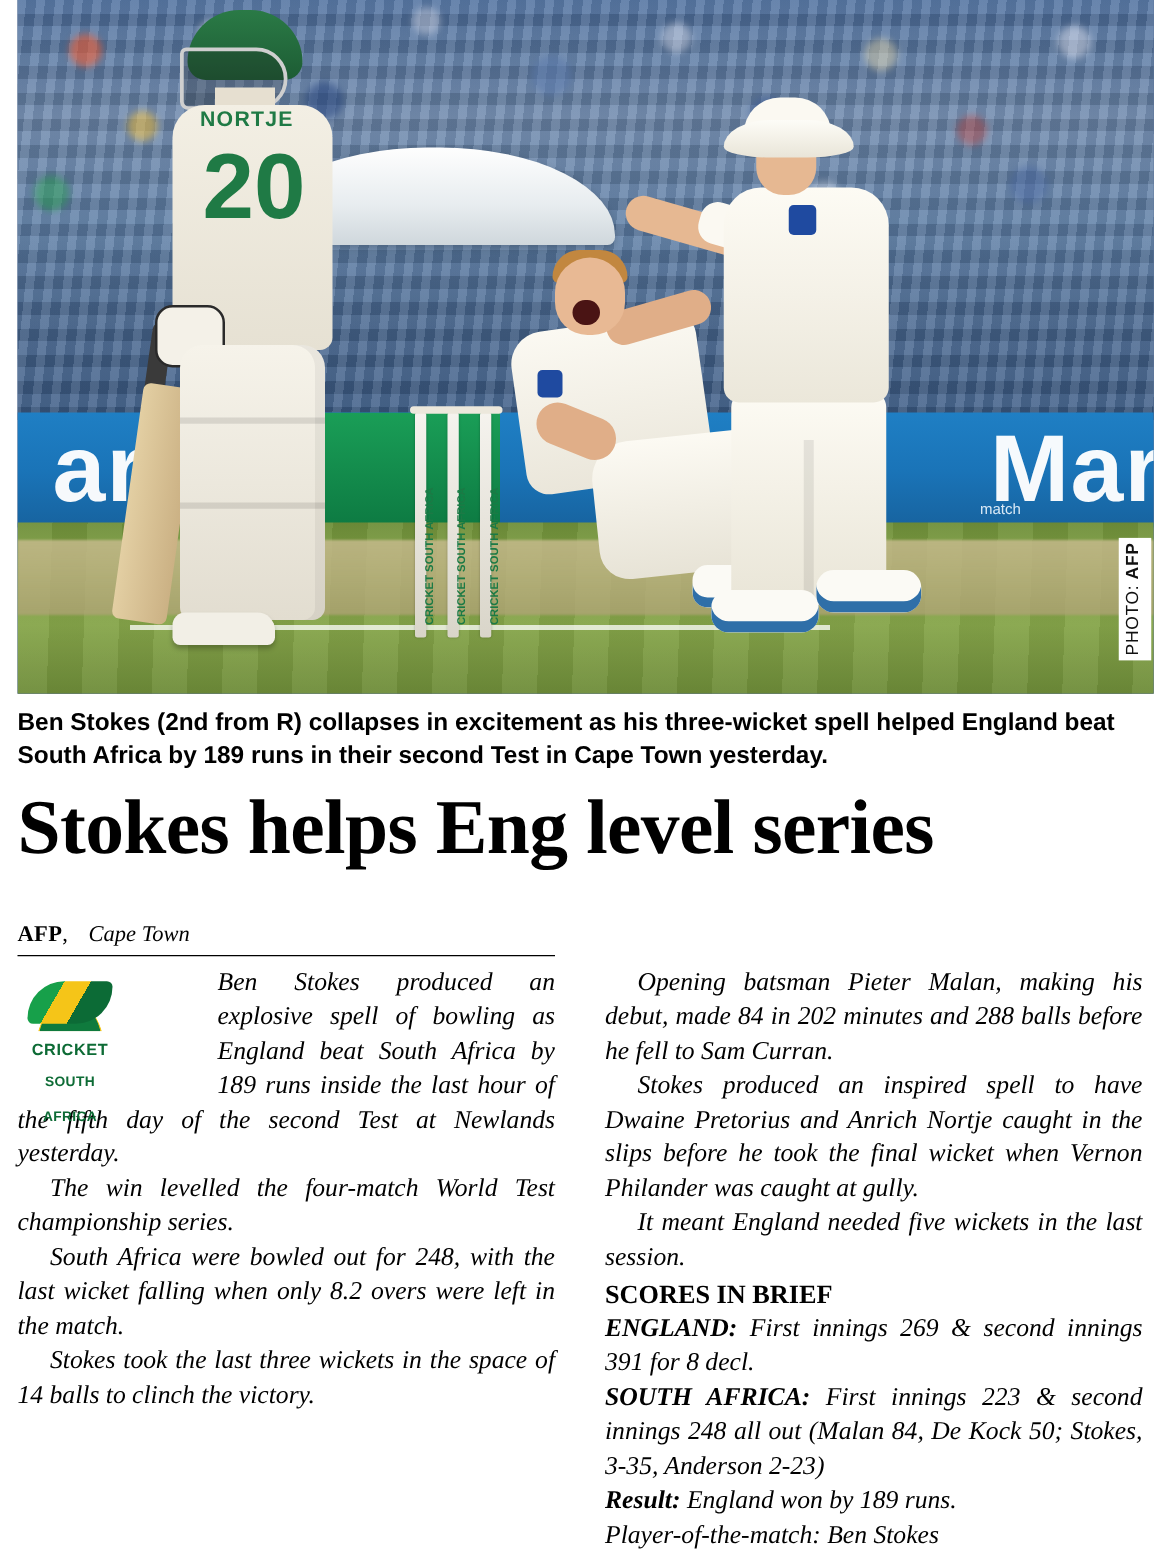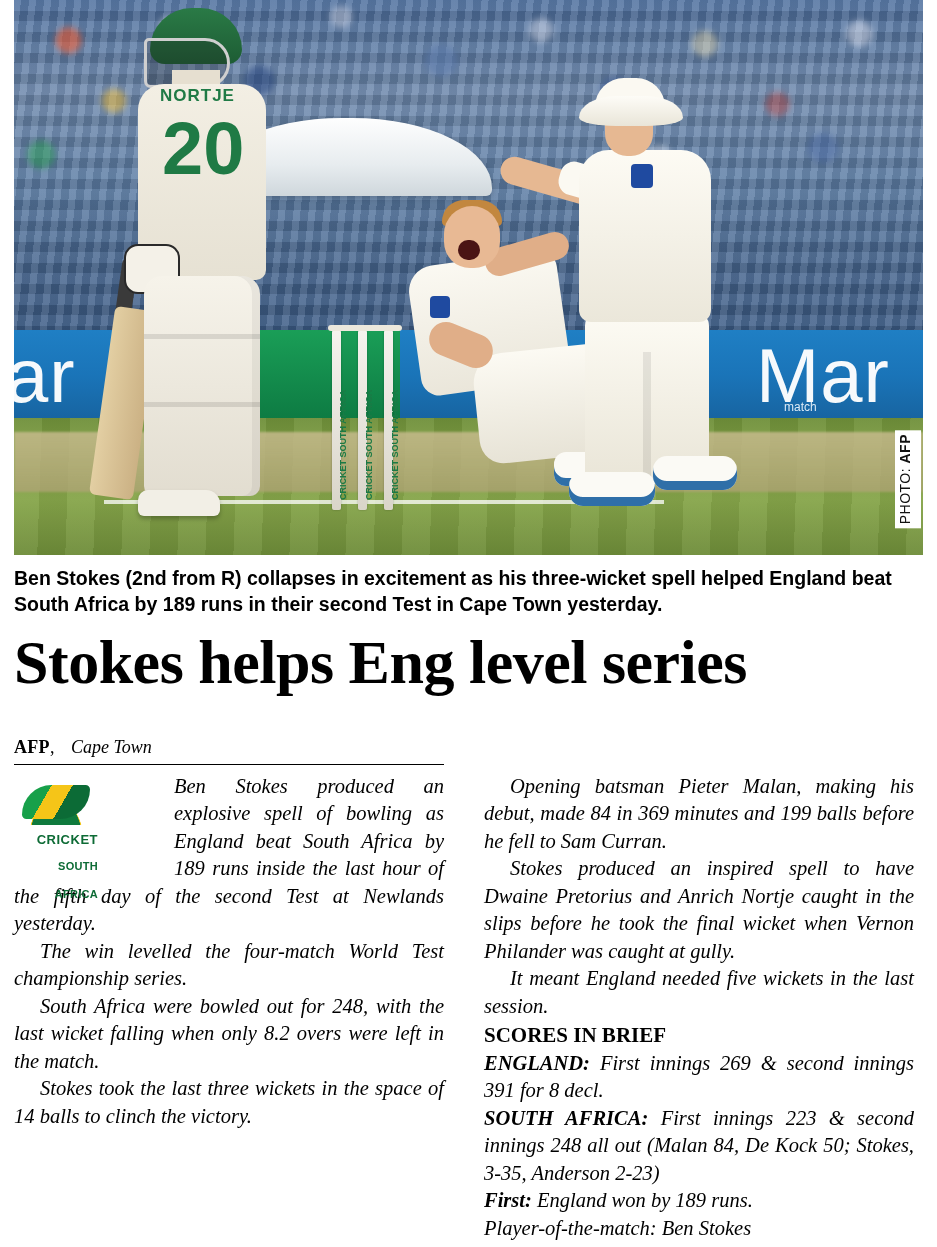--- a/index.html
+++ b/index.html
@@ -89,11 +89,12 @@
     position: absolute;
     top: 2px;
     font-family: "Liberation Sans", sans-serif;
-    font-weight: normal;
+    font-weight: bold;
     font-size: 76px;
     color: #ffffff;
     letter-spacing: 1px;
     opacity: .96;
+    margin-left: 36px;
   }
   .boards .l1 { left: -8px; }
   .boards .l2 { left: 742px; }

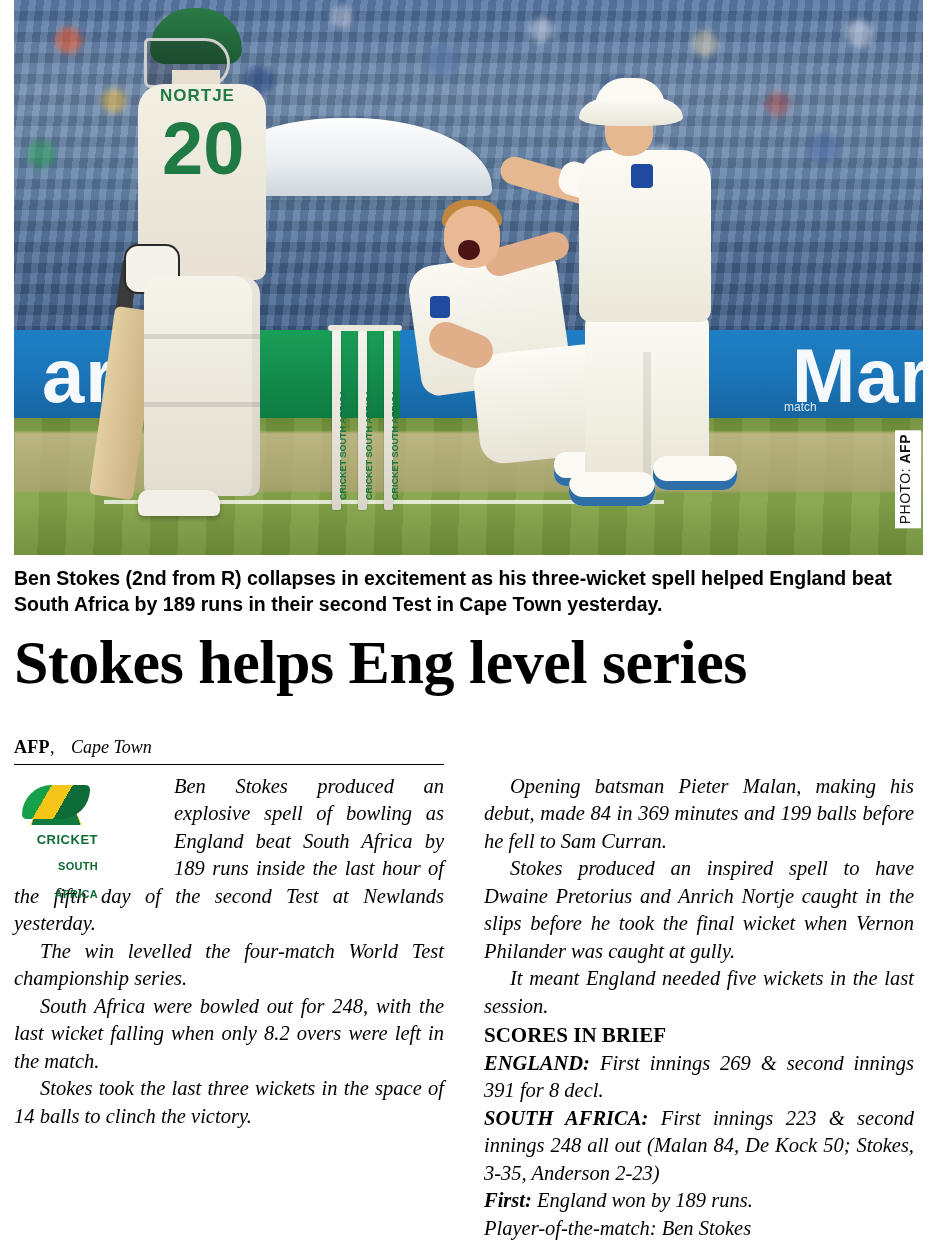--- a/index.html
+++ b/index.html
@@ -526,7 +526,7 @@
     </div>
 
     <div class="col col-right">
-      <p class="indent">Opening batsman Pieter Malan, making his debut, made 84 in 369 minutes and 199 balls before he fell to Sam Curran.</p>
+      <p class="indent">Opening batsman Pieter Malan, making his debut, made 84 in 202 minutes and 288 balls before he fell to Sam Curran.</p>
       <p class="indent">Stokes produced an inspired spell to have Dwaine Pretorius and Anrich Nortje caught in the slips before he took the final wicket when Vernon Philander was caught at gully.</p>
       <p class="indent">It meant England needed five wickets in the last session.</p>
 

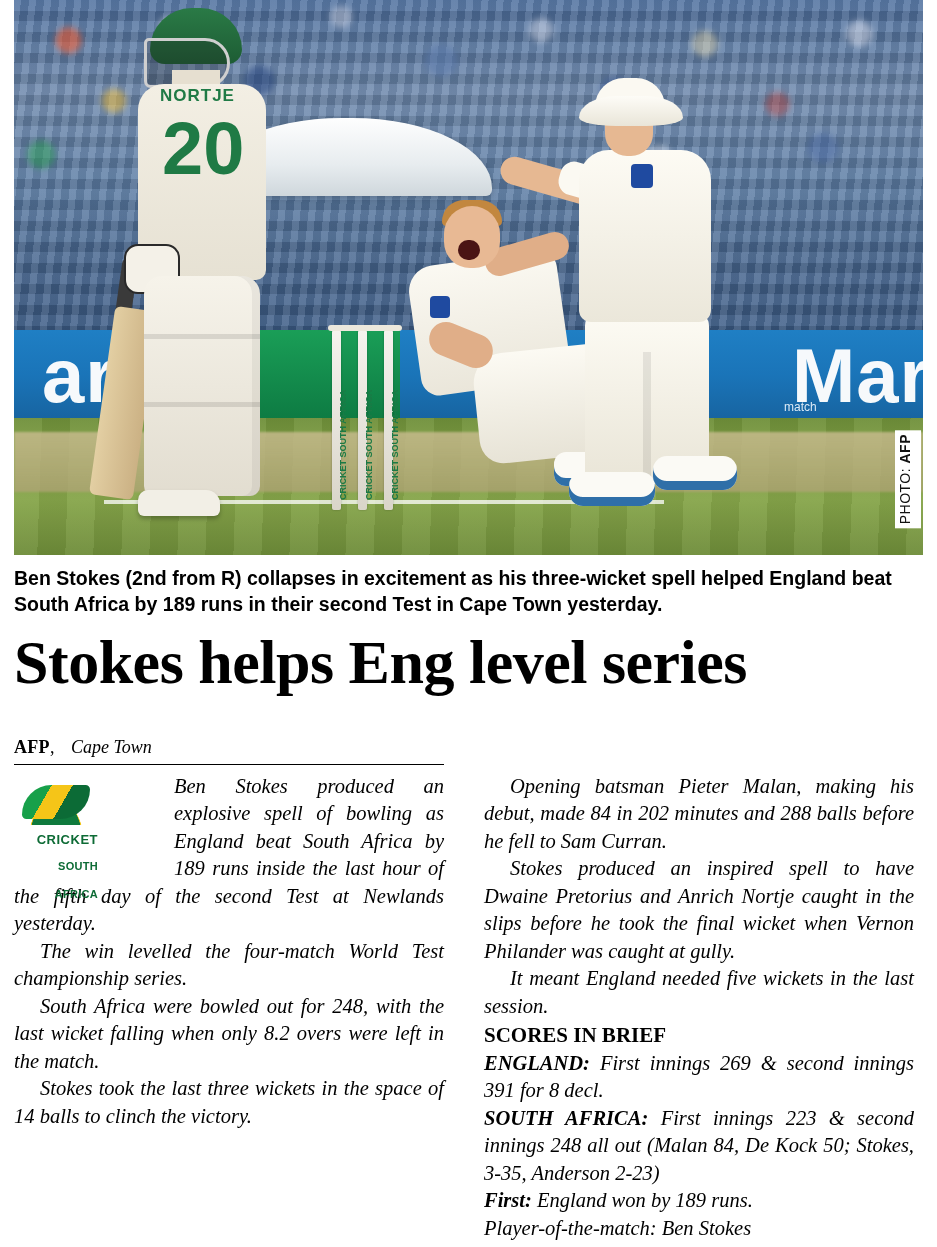--- a/index.html
+++ b/index.html
@@ -370,7 +370,7 @@
   .logo-csa {
     position: absolute; left: 0; top: 2px; width: 84px; height: 80px;
     font-family: "Liberation Sans", sans-serif;
-    text-align: right;
+    text-align: center;
   }
   .logo-csa .swoosh {
     width: 84px; height: 46px;

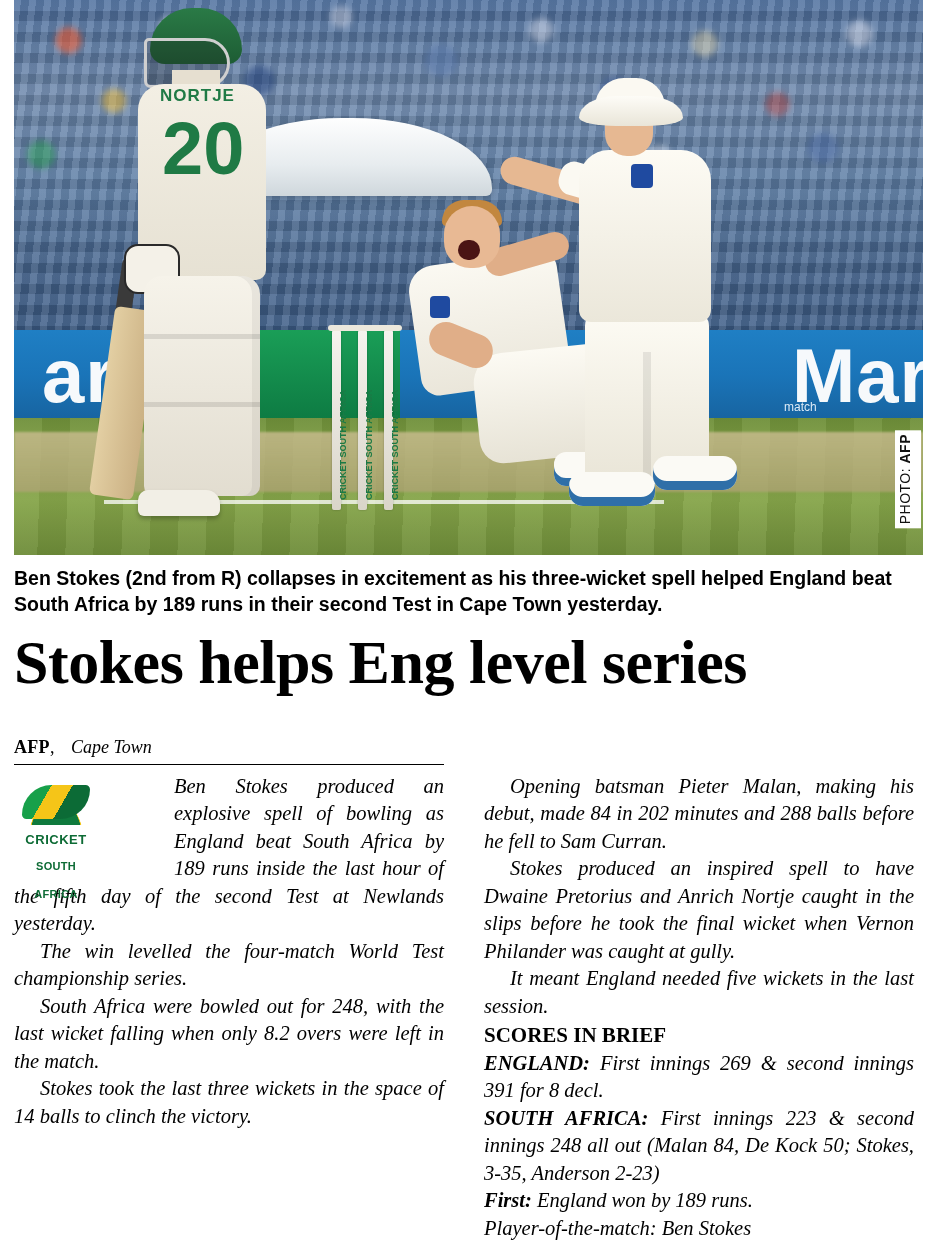--- a/index.html
+++ b/index.html
@@ -539,7 +539,7 @@
         <span class="lbl">SOUTH AFRICA:</span><span> First innings 223 &amp; second innings 248 all out (Malan 84, De Kock 50; Stokes, 3-35, Anderson 2-23)</span>
       </p>
       <p>
-        <span class="lbl">First:</span><span> England won by 189 runs.</span>
+        <span class="lbl">Result:</span><span> England won by 189 runs.</span>
       </p>
       <p>Player-of-the-match: Ben Stokes</p>
     </div>

